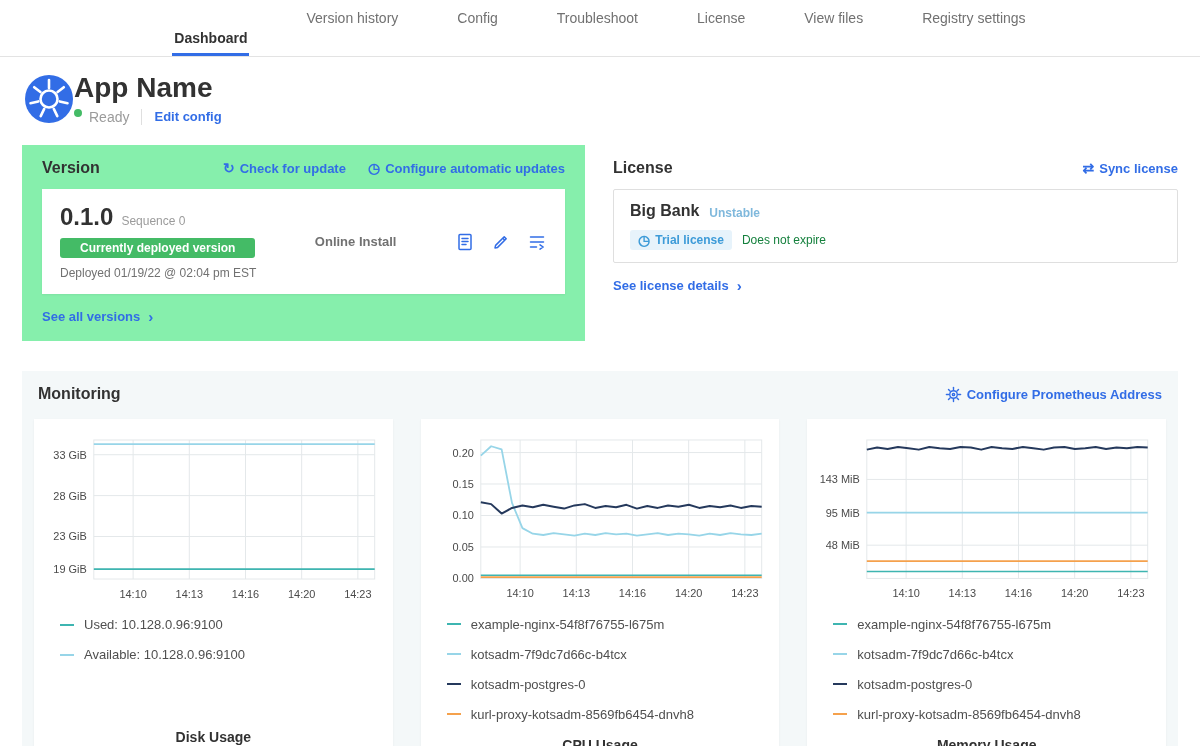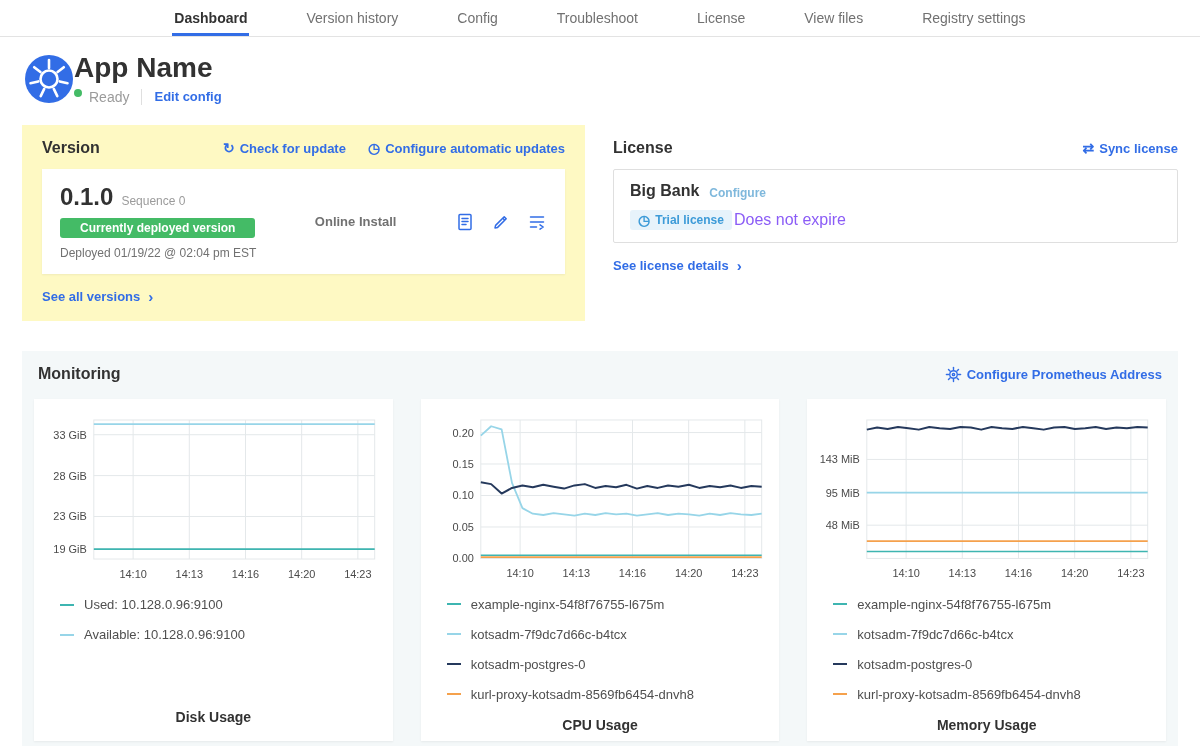--- a/index.html
+++ b/index.html
@@ -11,7 +11,7 @@
   
   .nav { display: flex; justify-content: center; gap: 55px; border-bottom: 1px solid #e3e3e3; background: #fff; }
   .tab { font-size: 14px; color: #717171; padding: 10px 2px 7px; border-bottom: 3px solid transparent; cursor: pointer; white-space: nowrap; }
-  .tab.active { color: #323232; font-weight: 700; border-bottom-color: #326de6; }
+  .tab.active { color: #323232; font-weight: 700; border-bottom-color: #326de6; margin-top: 20px; }
   
   .app-header { display: flex; align-items: center; padding: 15px 24px 4px; }
   .app-logo { width: 50px; height: 50px; flex: none; }

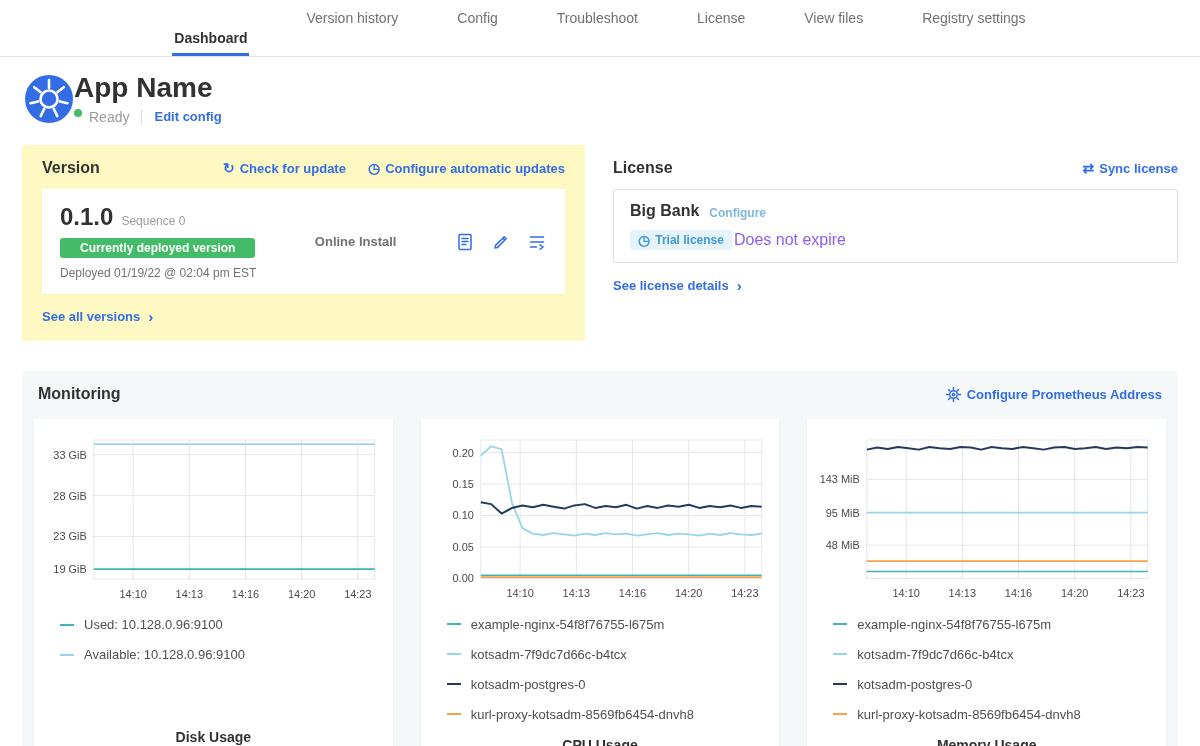--- a/index.html
+++ b/index.html
@@ -28,7 +28,7 @@
   .chev { font-size: 15px; font-weight: 700; }
   
   .cards-row { display: flex; gap: 28px; padding: 16px 22px 0; align-items: flex-start; }
-  .version-panel { width: 563px; background: #fef9c3; padding: 14px 20px 16px; }
+  .version-panel { width: 563px; background: #86efac; padding: 14px 20px 16px; }
   .panel-header { display: flex; justify-content: space-between; align-items: center; }
   .panel-title { font-size: 16px; font-weight: 700; }
   .header-links { display: flex; gap: 22px; align-items: center; }

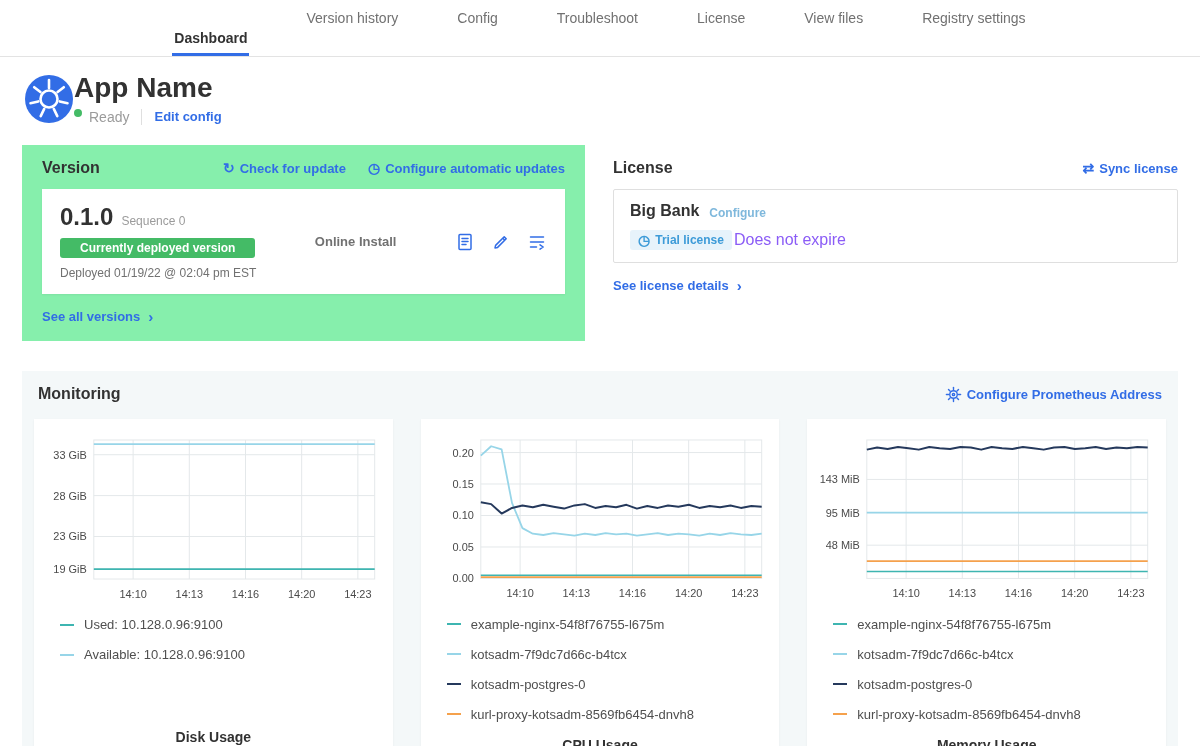--- a/index.html
+++ b/index.html
@@ -172,7 +172,7 @@
     <div class="license-box">
       <div class="customer-row">
         <span class="customer-name">Big Bank</span>
-        <span class="channel">Configure</span>
+        <span class="channel">Unstable</span>
       </div>
       <div class="trial-row">
         <span class="trial-badge">

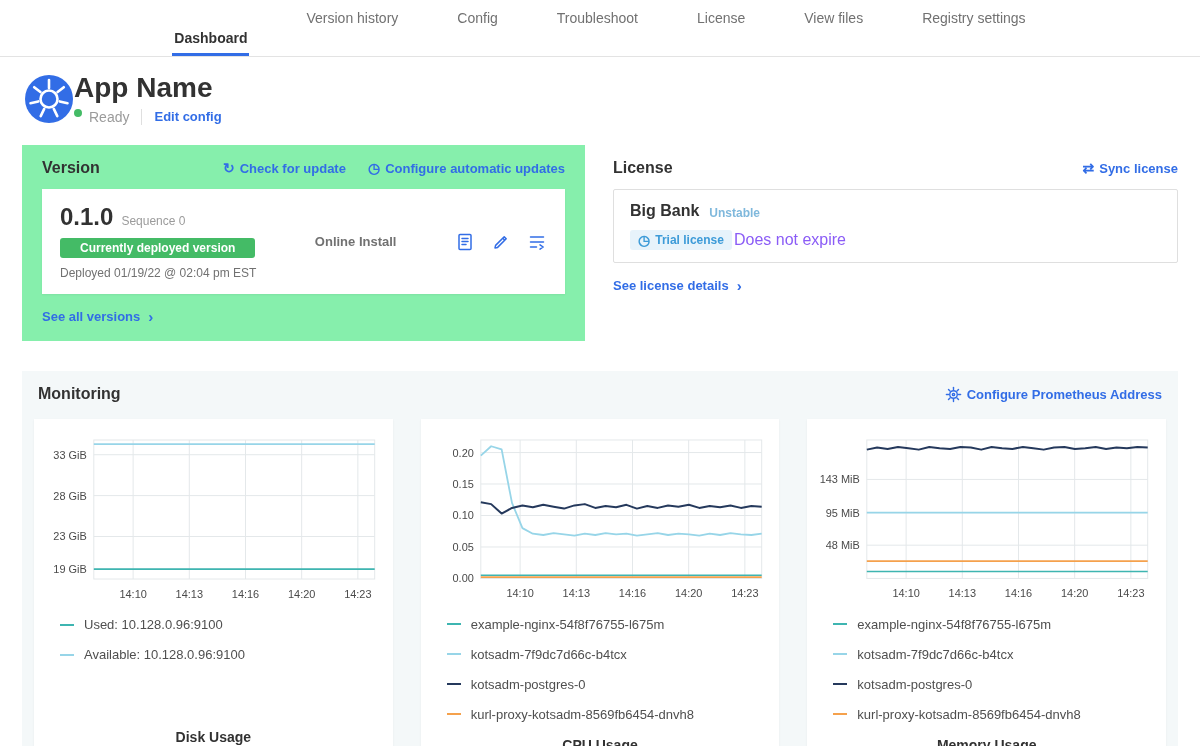--- a/index.html
+++ b/index.html
@@ -50,7 +50,7 @@
   .channel { font-size: 12px; color: #7fb8dc; font-weight: 600; margin-left: 10px; }
   .trial-row { display: flex; align-items: center; margin-top: 10px; }
   .trial-badge { display: inline-flex; align-items: center; gap: 5px; background: #e7f3fb; color: #3d9bd8; font-size: 12px; font-weight: 600; padding: 3px 8px; border-radius: 3px; }
-  .expiry { font-size: 16px; color: #8b5cf6; margin-left: 2px; }
+  .expiry { font-size: 12px; color: #15803d; margin-left: 10px; }
   
   .monitoring-panel { margin: 30px 22px 0; background: #f4f8f9; padding: 14px 12px 12px; }
   .monitoring-header { display: flex; justify-content: space-between; align-items: flex-end; padding: 0 4px; }

